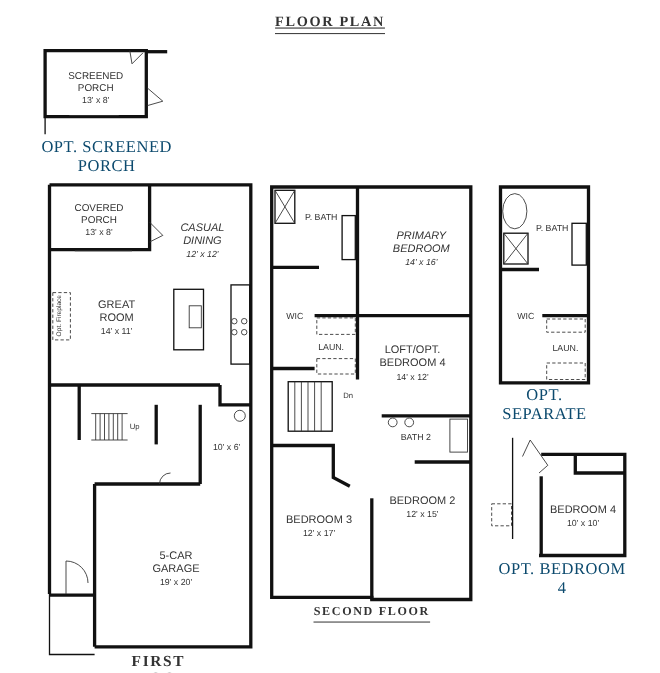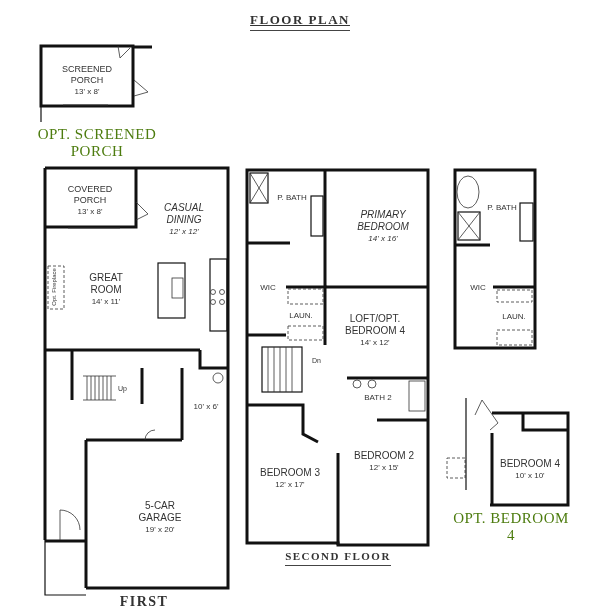--- a/index.html
+++ b/index.html
@@ -8,7 +8,7 @@
   .serif{font-family:"Liberation Serif","DejaVu Serif",serif;}
   .title{font-size:13px;letter-spacing:1.5px;font-weight:bold;color:#333;text-align:center;}
   .underline{border-bottom:1.5px solid #444;padding-bottom:3px;}
-  .caption{font-size:15px;letter-spacing:0.5px;color:#4d7c0f;text-align:center;line-height:17px;}
+  .caption{font-size:15px;letter-spacing:0.5px;color:#0c4a6e;text-align:center;line-height:17px;}
   .lbl{font-size:9px;color:#333;text-align:center;line-height:11px;}
   .lbl-sm{font-size:8px;color:#333;text-align:center;line-height:10px;}
   .dim{font-size:8px;color:#333;text-align:center;}

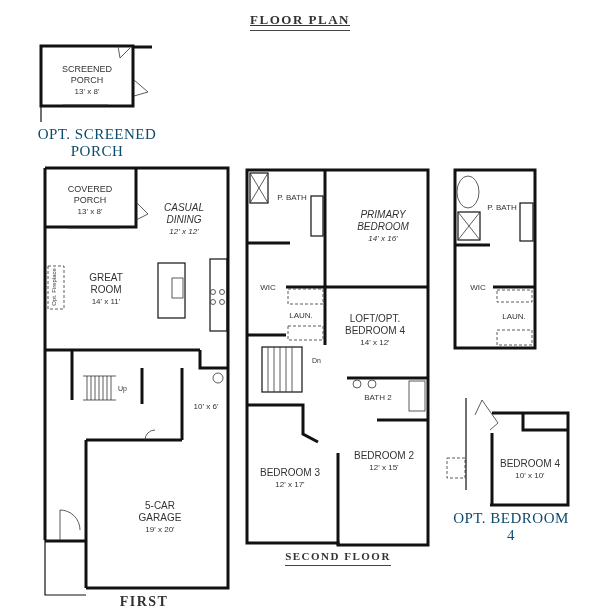--- a/index.html
+++ b/index.html
@@ -209,6 +209,7 @@
 <div class="abs lbl-sm" style="left:466px;top:283px;width:24px;">WIC</div>
 <div class="abs lbl-sm" style="left:501px;top:312px;width:26px;">LAUN.</div>
 <div class="abs serif caption" style="left:438px;top:352px;width:114px;">
+  <div>OPT. SEPARATE</div>
 </div>
 
 <div class="abs lbl" style="left:496px;top:458px;width:68px;font-size:10px;line-height:12px;">

